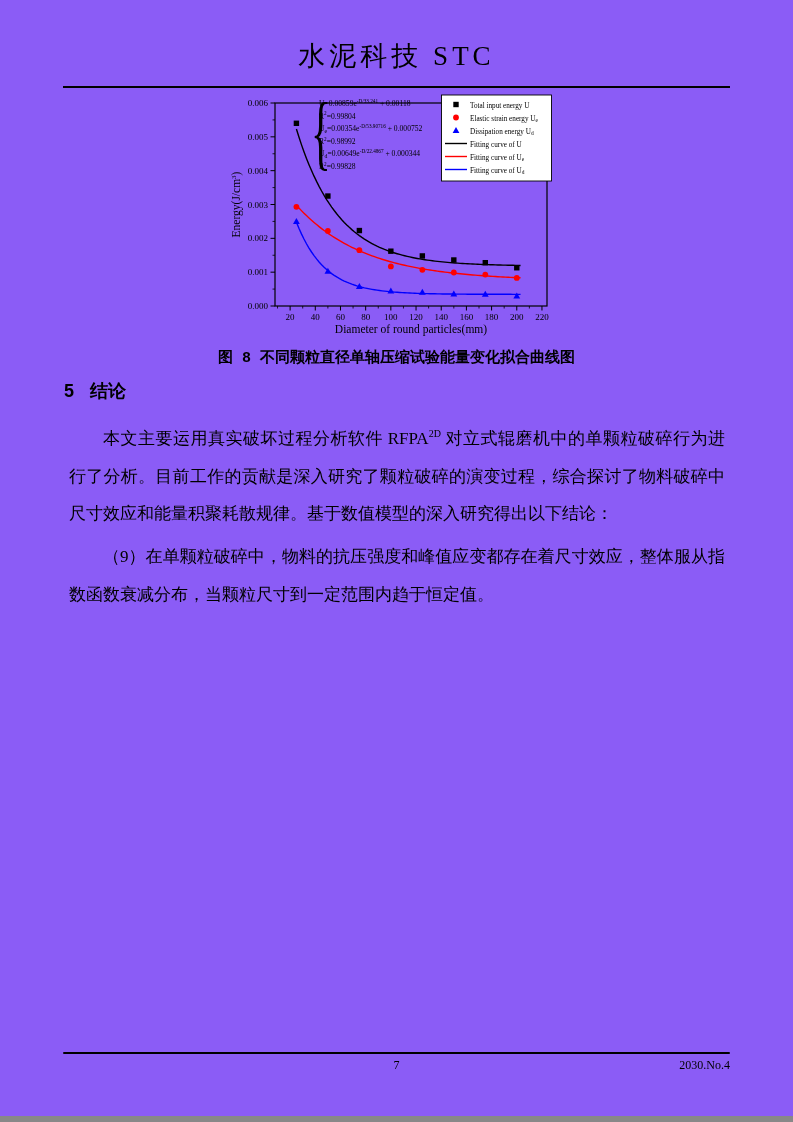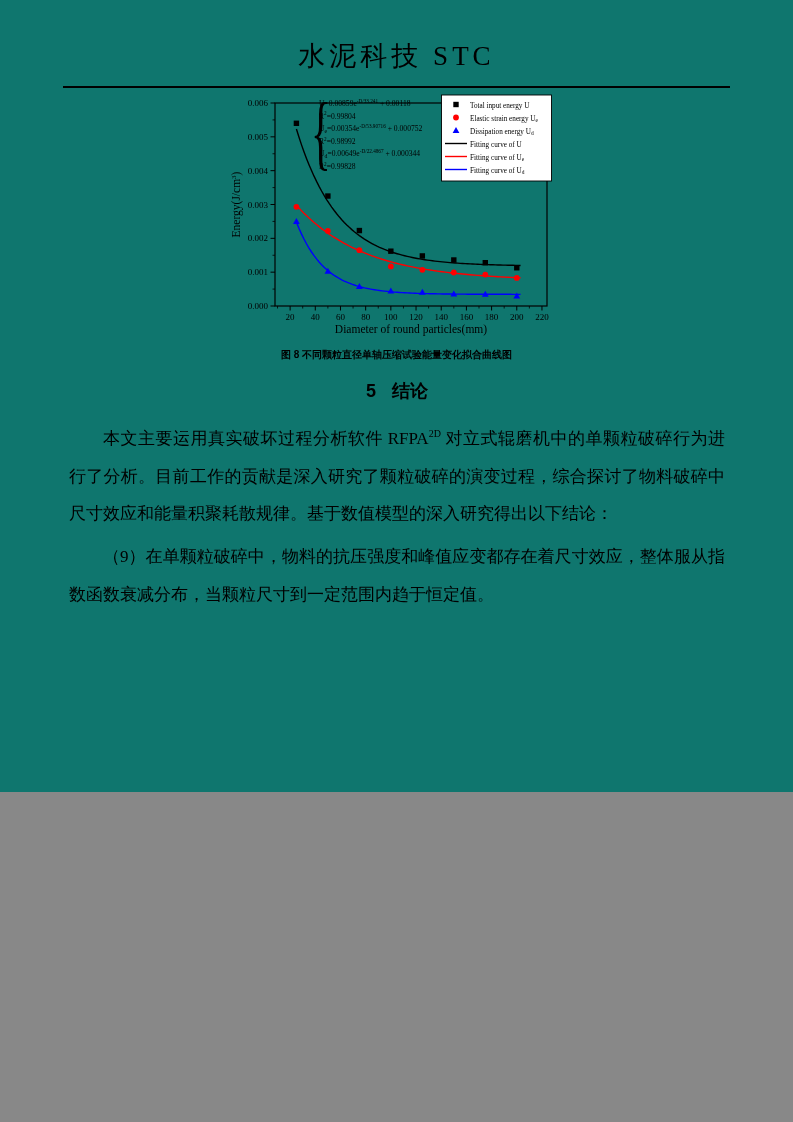--- a/index.html
+++ b/index.html
@@ -5,8 +5,8 @@
   html,body{margin:0;padding:0;background:#888;}
   .page{
     position:relative;
-    width:793px;height:792px;
-    background:#0f766e;
+    width:793px;height:1116px;
+    background:#8b5cf6;
     margin:0 auto;
     font-family:"Liberation Serif", serif;
     color:#000;

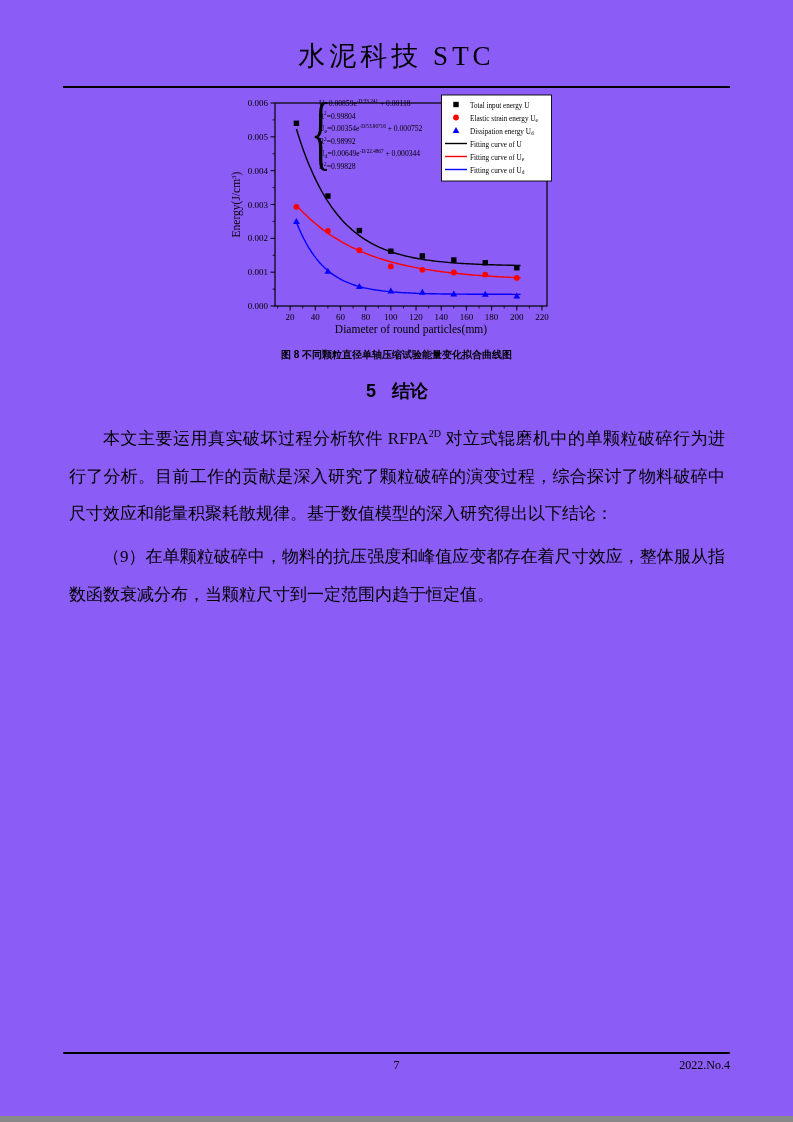--- a/index.html
+++ b/index.html
@@ -29,9 +29,9 @@
   .figure-caption{
     position:absolute;top:348px;left:0;width:100%;
     text-align:center;
-    font-size:10px;
+    font-size:15px;
     font-weight:600;
-    font-family:Liberation Sans, sans-serif;
+    font-family:Liberation Mono, monospace;
   }
   .text-block{
     position:absolute;top:379px;left:64px;width:666px;

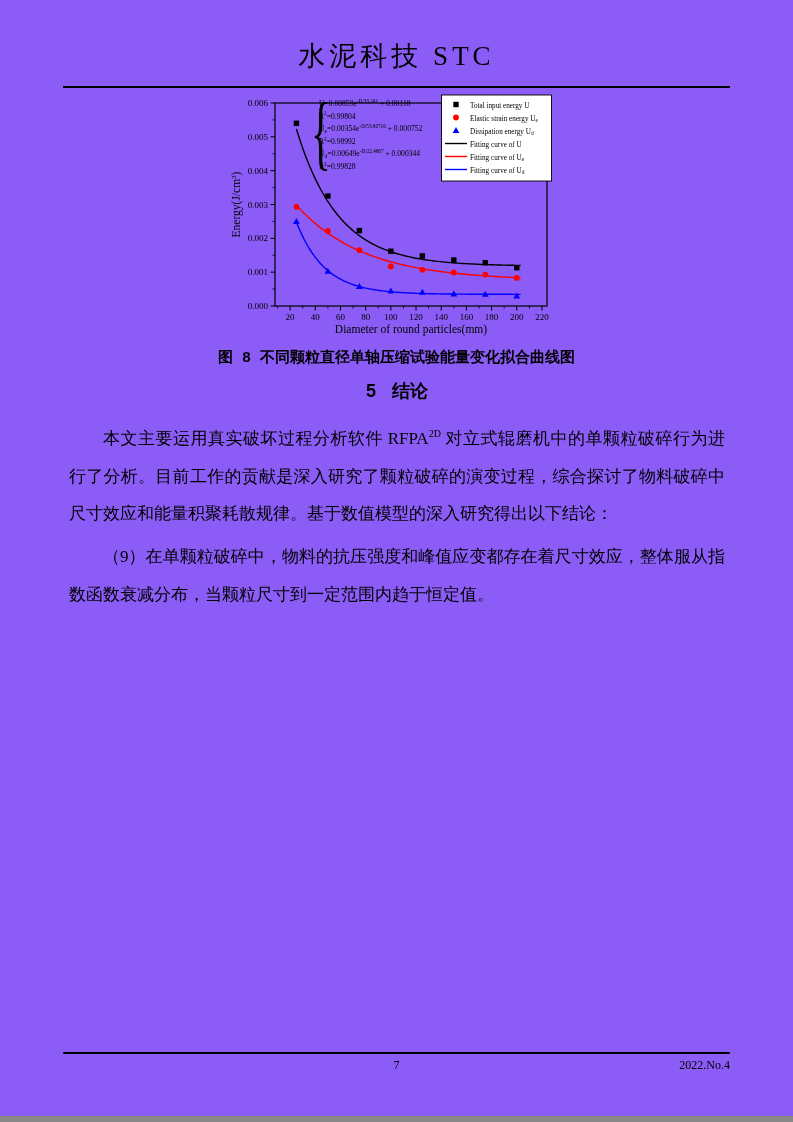--- a/index.html
+++ b/index.html
@@ -42,7 +42,6 @@
     font-weight:bold;
     font-family:"Liberation Sans", sans-serif;
     line-height:24px;
-    text-align:center;
   }
   .section-heading .sec-num{margin-right:16px;}
   .text-block p{

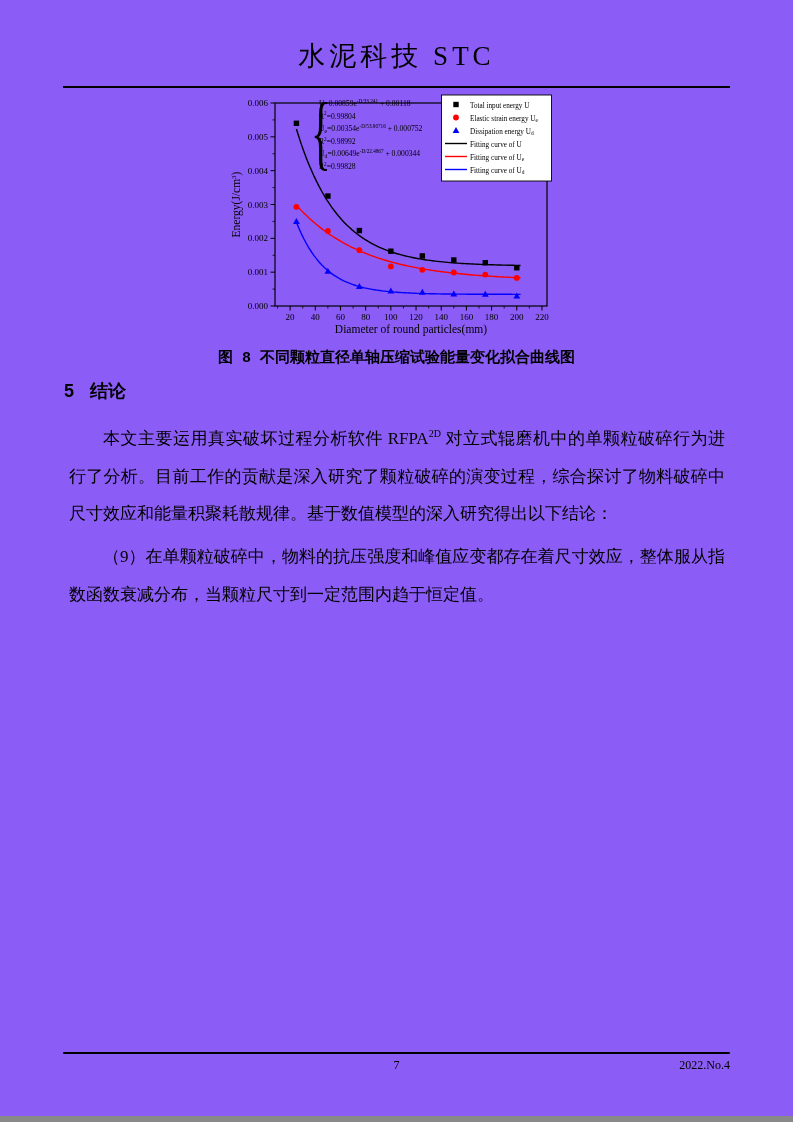--- a/index.html
+++ b/index.html
@@ -205,7 +205,7 @@
 
   <div class="footer-rule"></div>
   <div class="page-number">7</div>
-  <div class="issue-number">2022.No.4</div>
+  <div class="issue-number">2030.No.4</div>
 
 </div>
 

